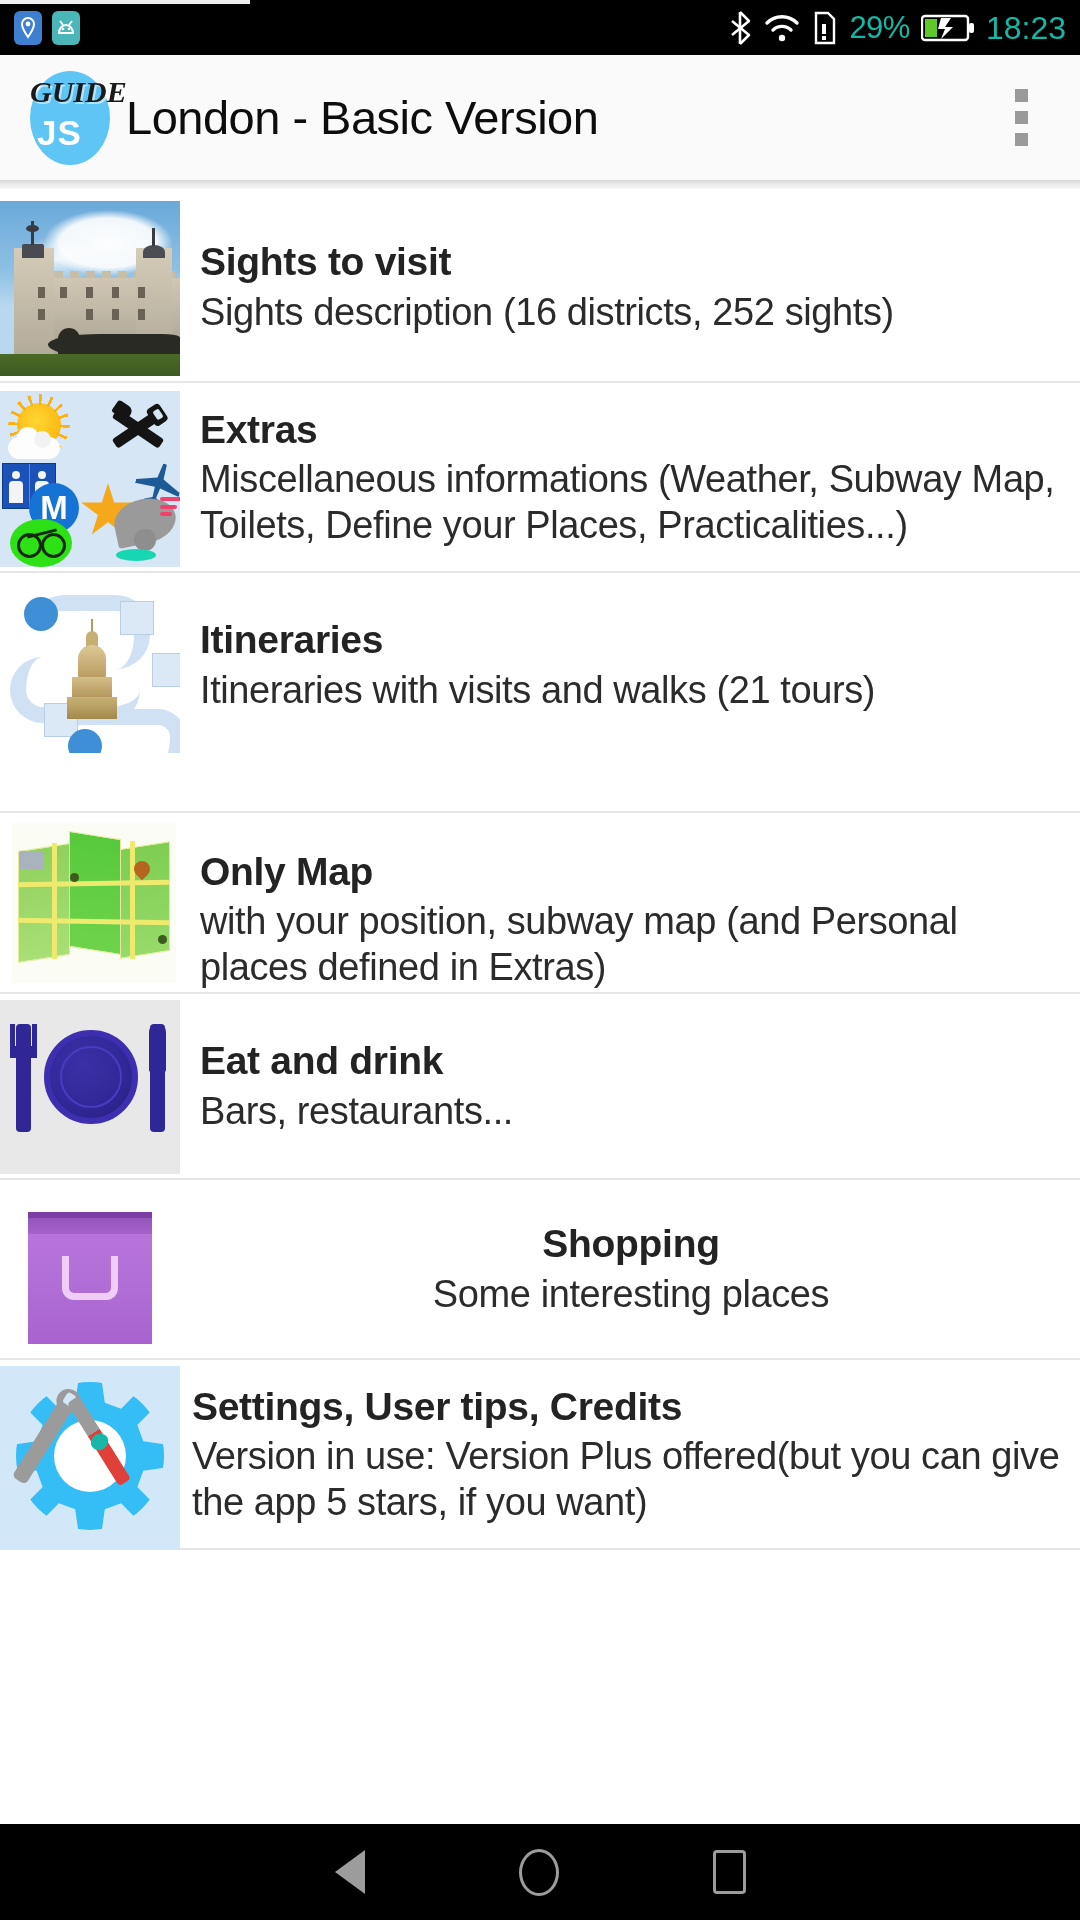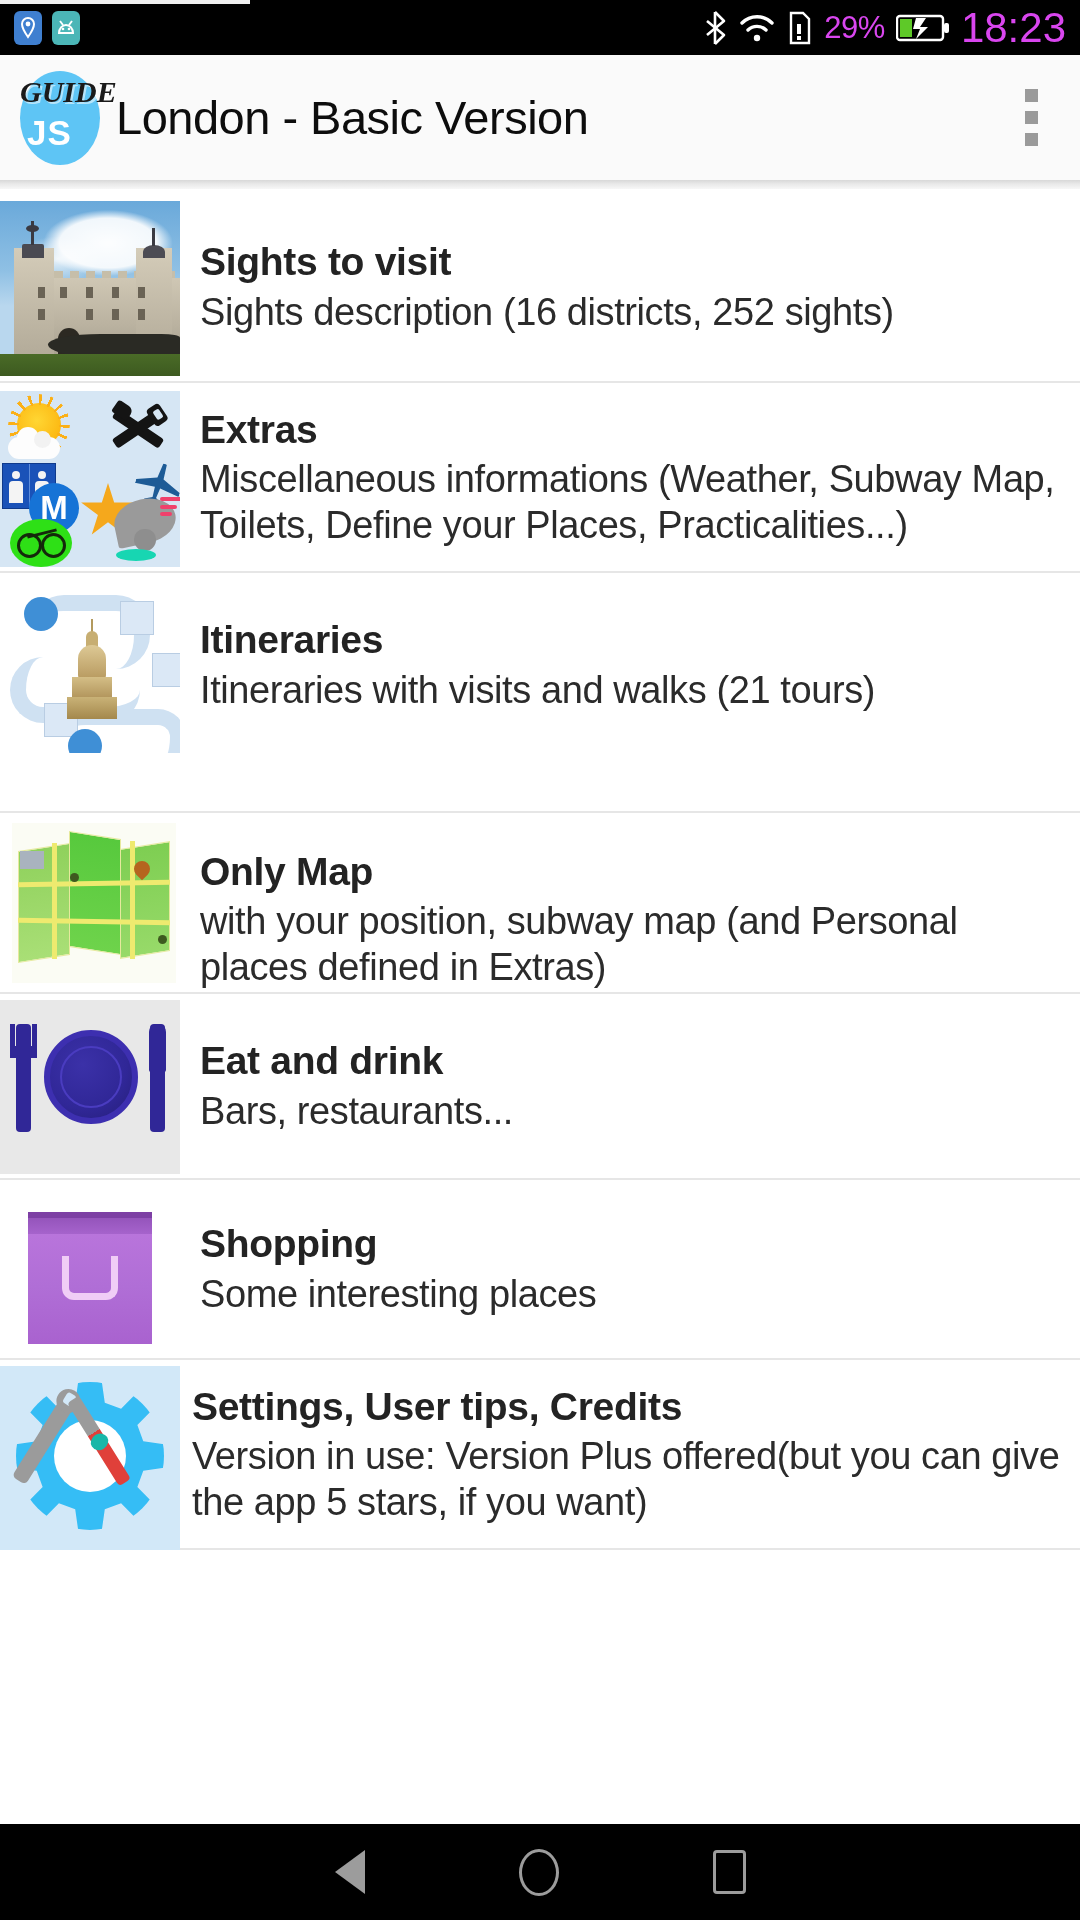--- a/index.html
+++ b/index.html
@@ -13,7 +13,7 @@
 
   
   .statusbar{
-    height:55px; background:#000000; color:#d946ef;
+    height:55px; background:#000000; color:#14b8a6;
     display:flex; align-items:center; padding:0 14px;
     position:relative;
   }

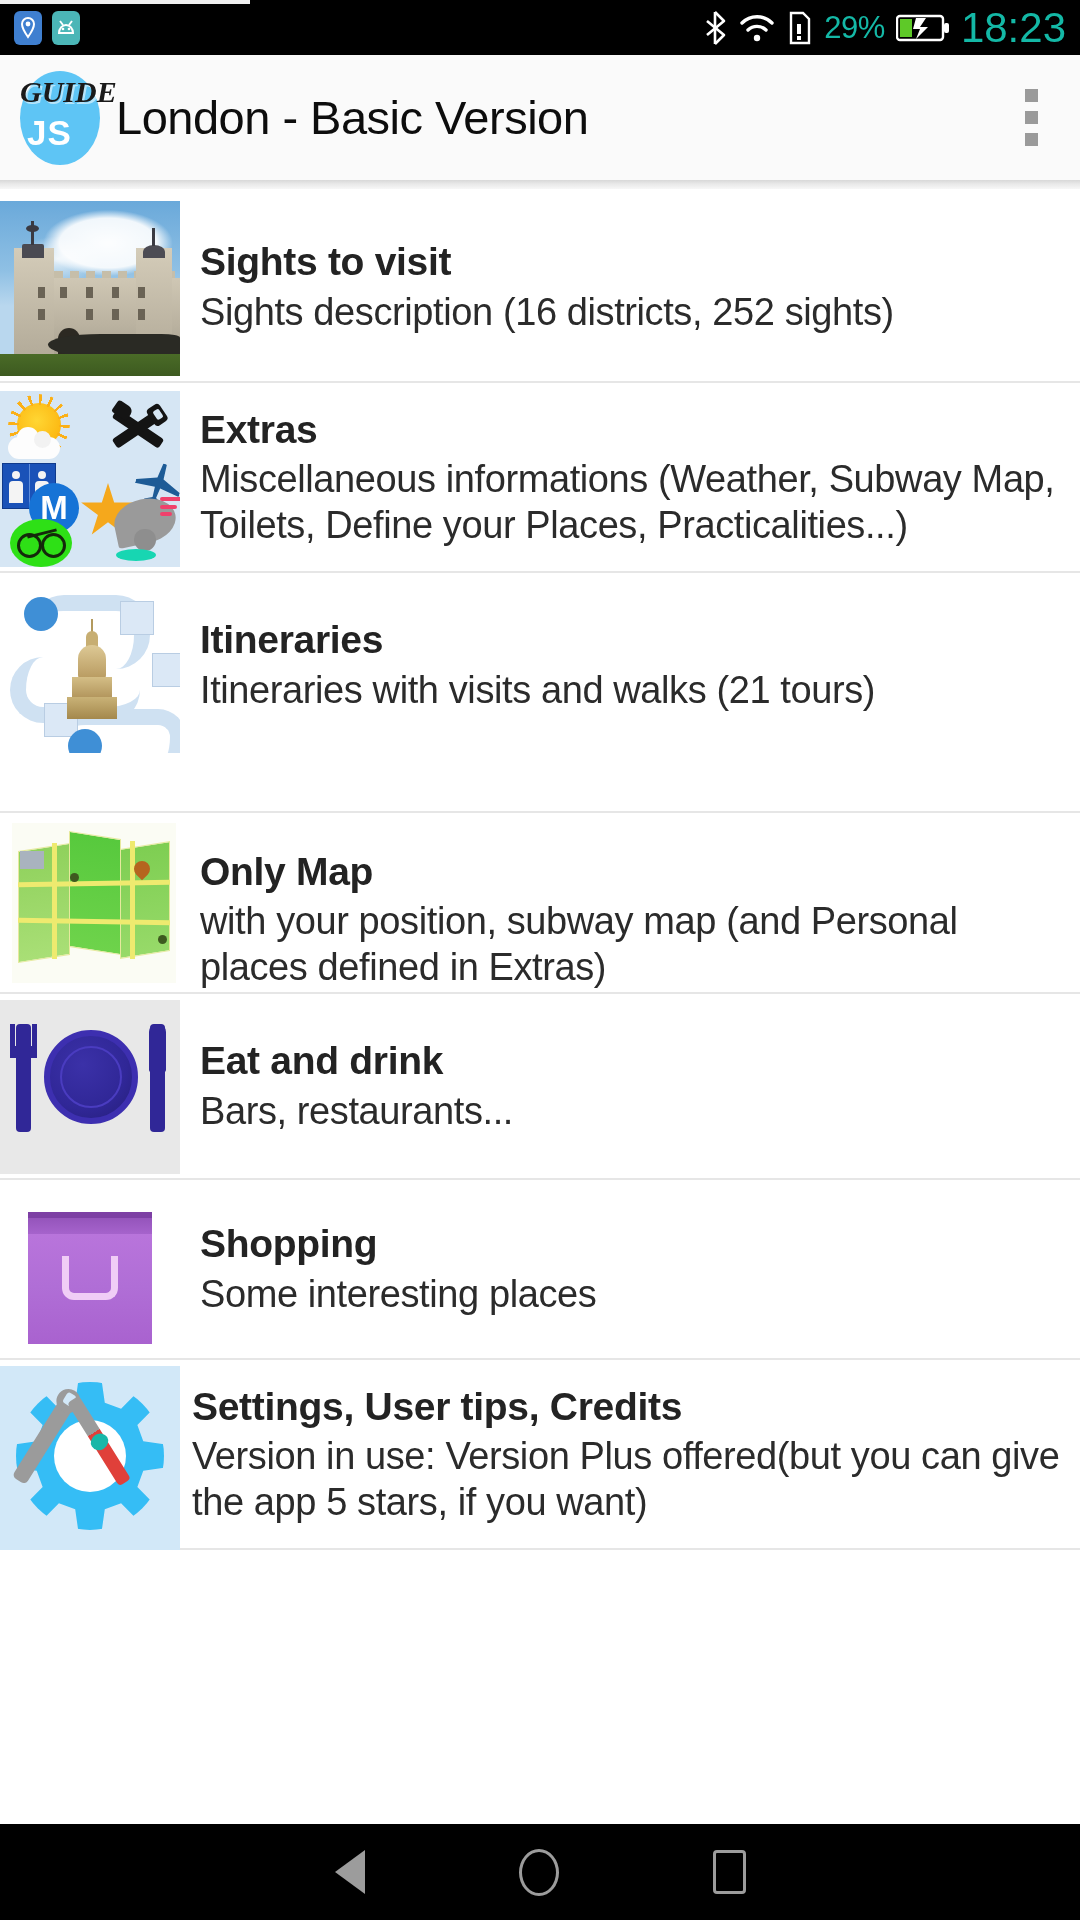--- a/index.html
+++ b/index.html
@@ -25,7 +25,7 @@
     font-family:"Liberation Sans", sans-serif; line-height:1;
   }
   .sb-clock{
-    font-size:42px; font-weight:400; letter-spacing:0px;
+    font-size:32px; font-weight:400; letter-spacing:0px;
     font-family:"Liberation Sans", sans-serif; line-height:1;
   }
 

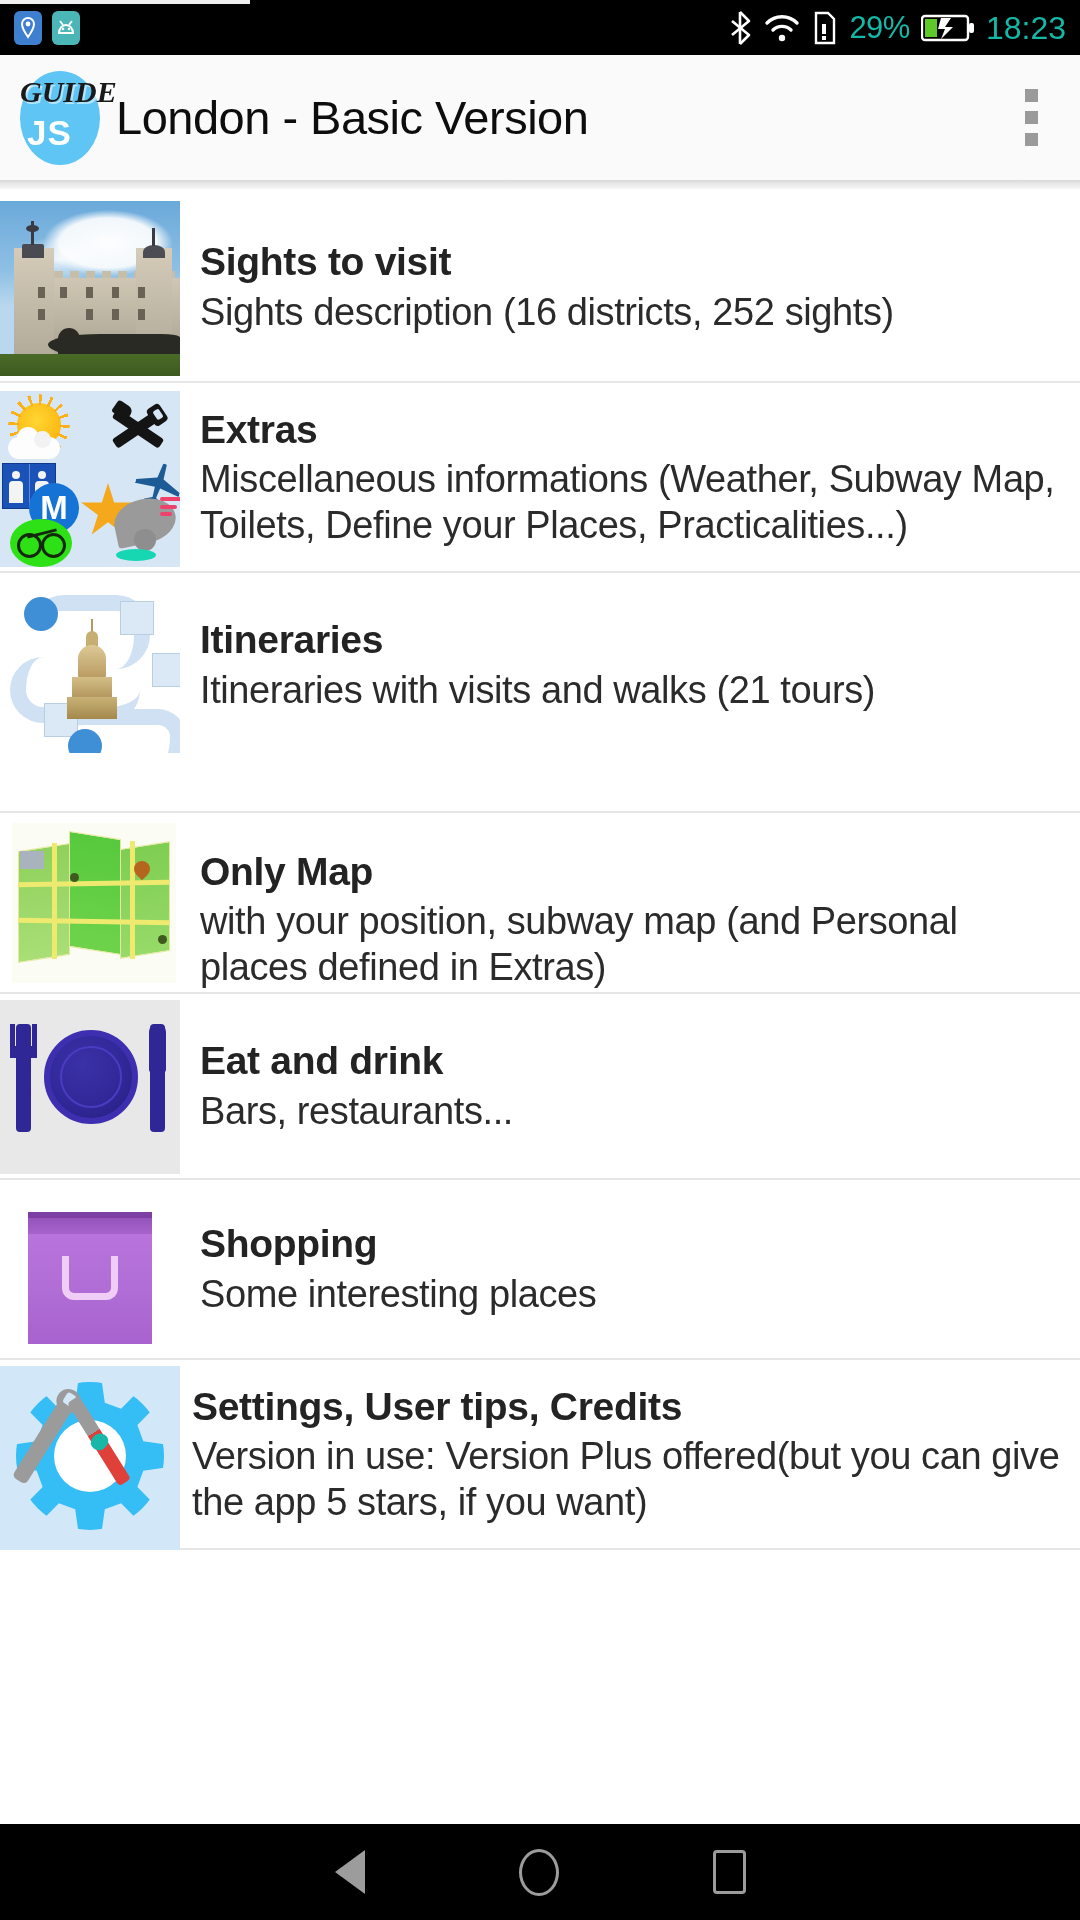--- a/index.html
+++ b/index.html
@@ -32,7 +32,7 @@
   
   .appbar{
     height:125px; background:#fafafa;
-    display:flex; align-items:center; padding:0 16px;
+    display:flex; align-items:center; padding:0 26px;
     position:relative;
   }
   .logo{

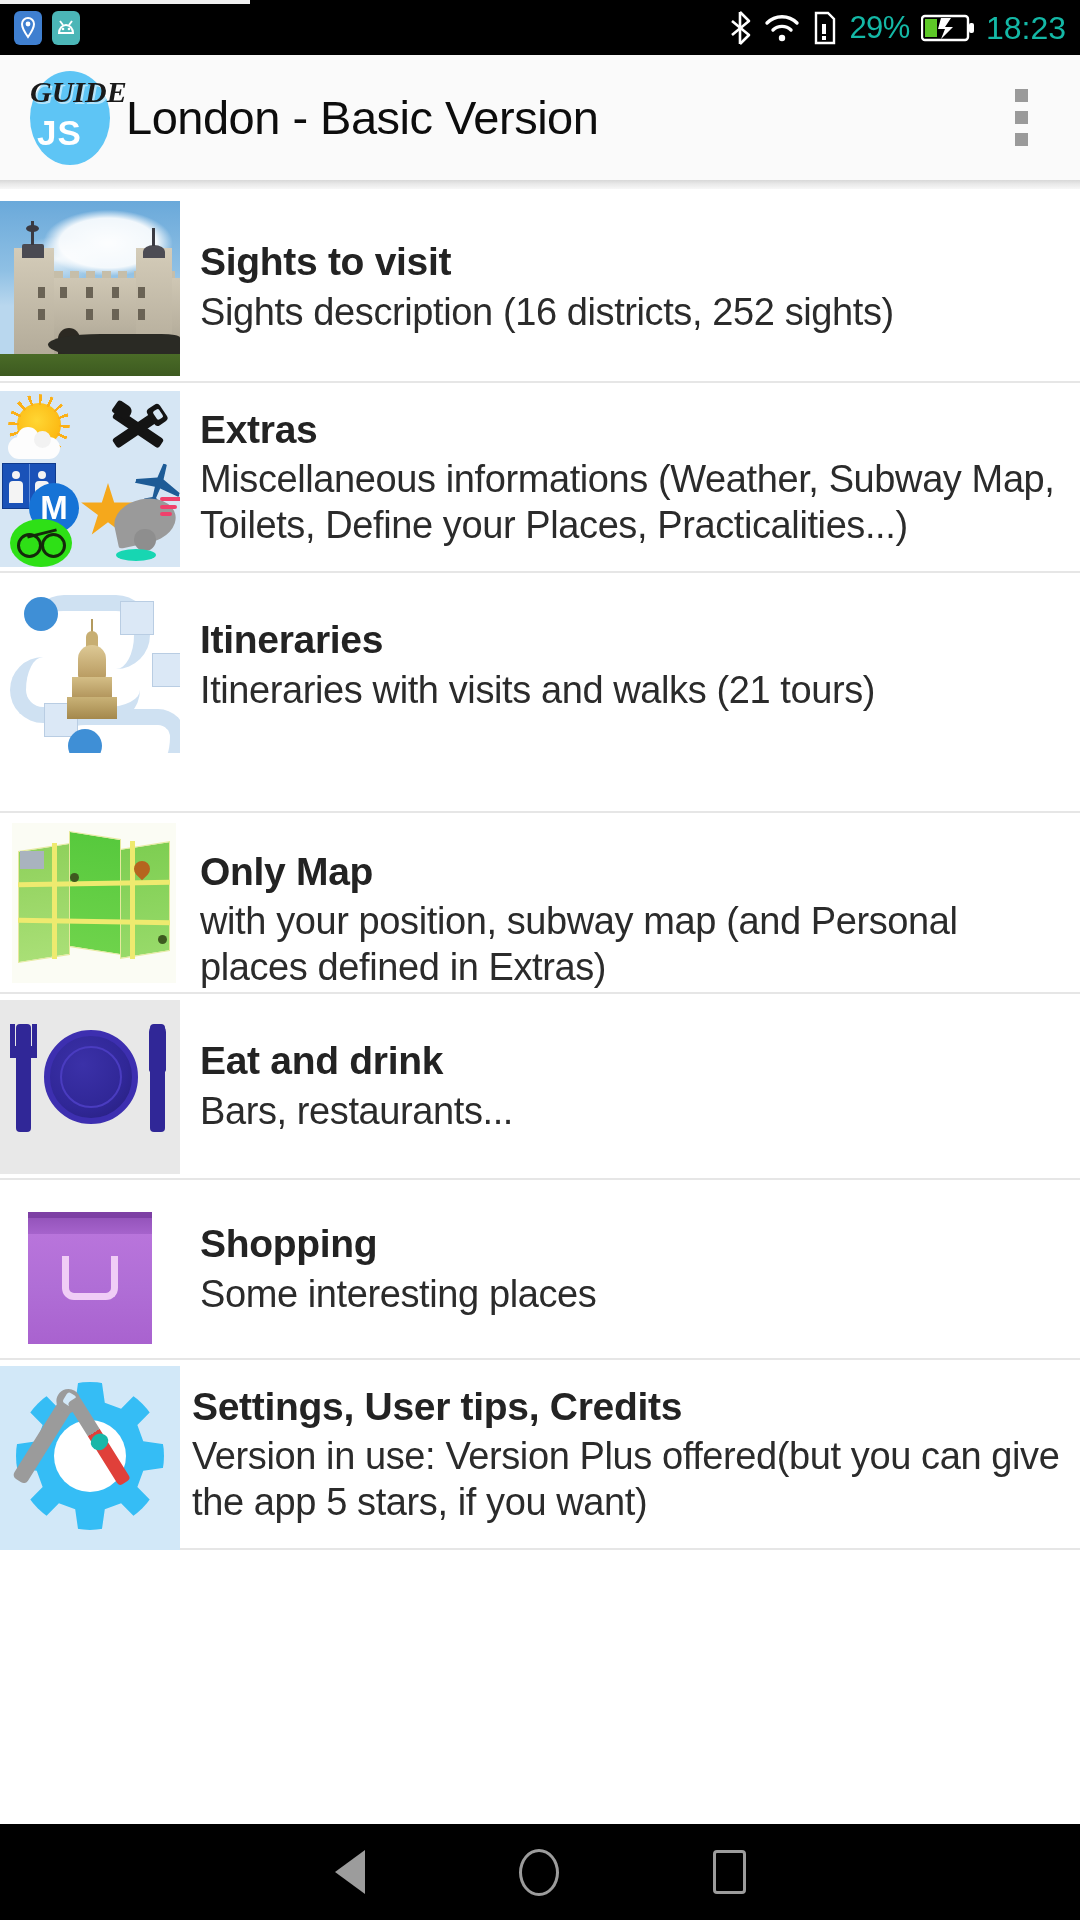--- a/index.html
+++ b/index.html
@@ -132,7 +132,7 @@
   .row.r2 .rowtext{ height:186px; }
   .row.r3 .rowtext{ height:214px; }
   .row.r4 .rowtext{ height:186px; }
-  .row.r5 .rowtext{ height:180px; }
+  .row.r5 .rowtext{ height:180px;align-items:center; }
   .row.r6 .rowtext{ height:190px;padding-left:12px; }
 
   

